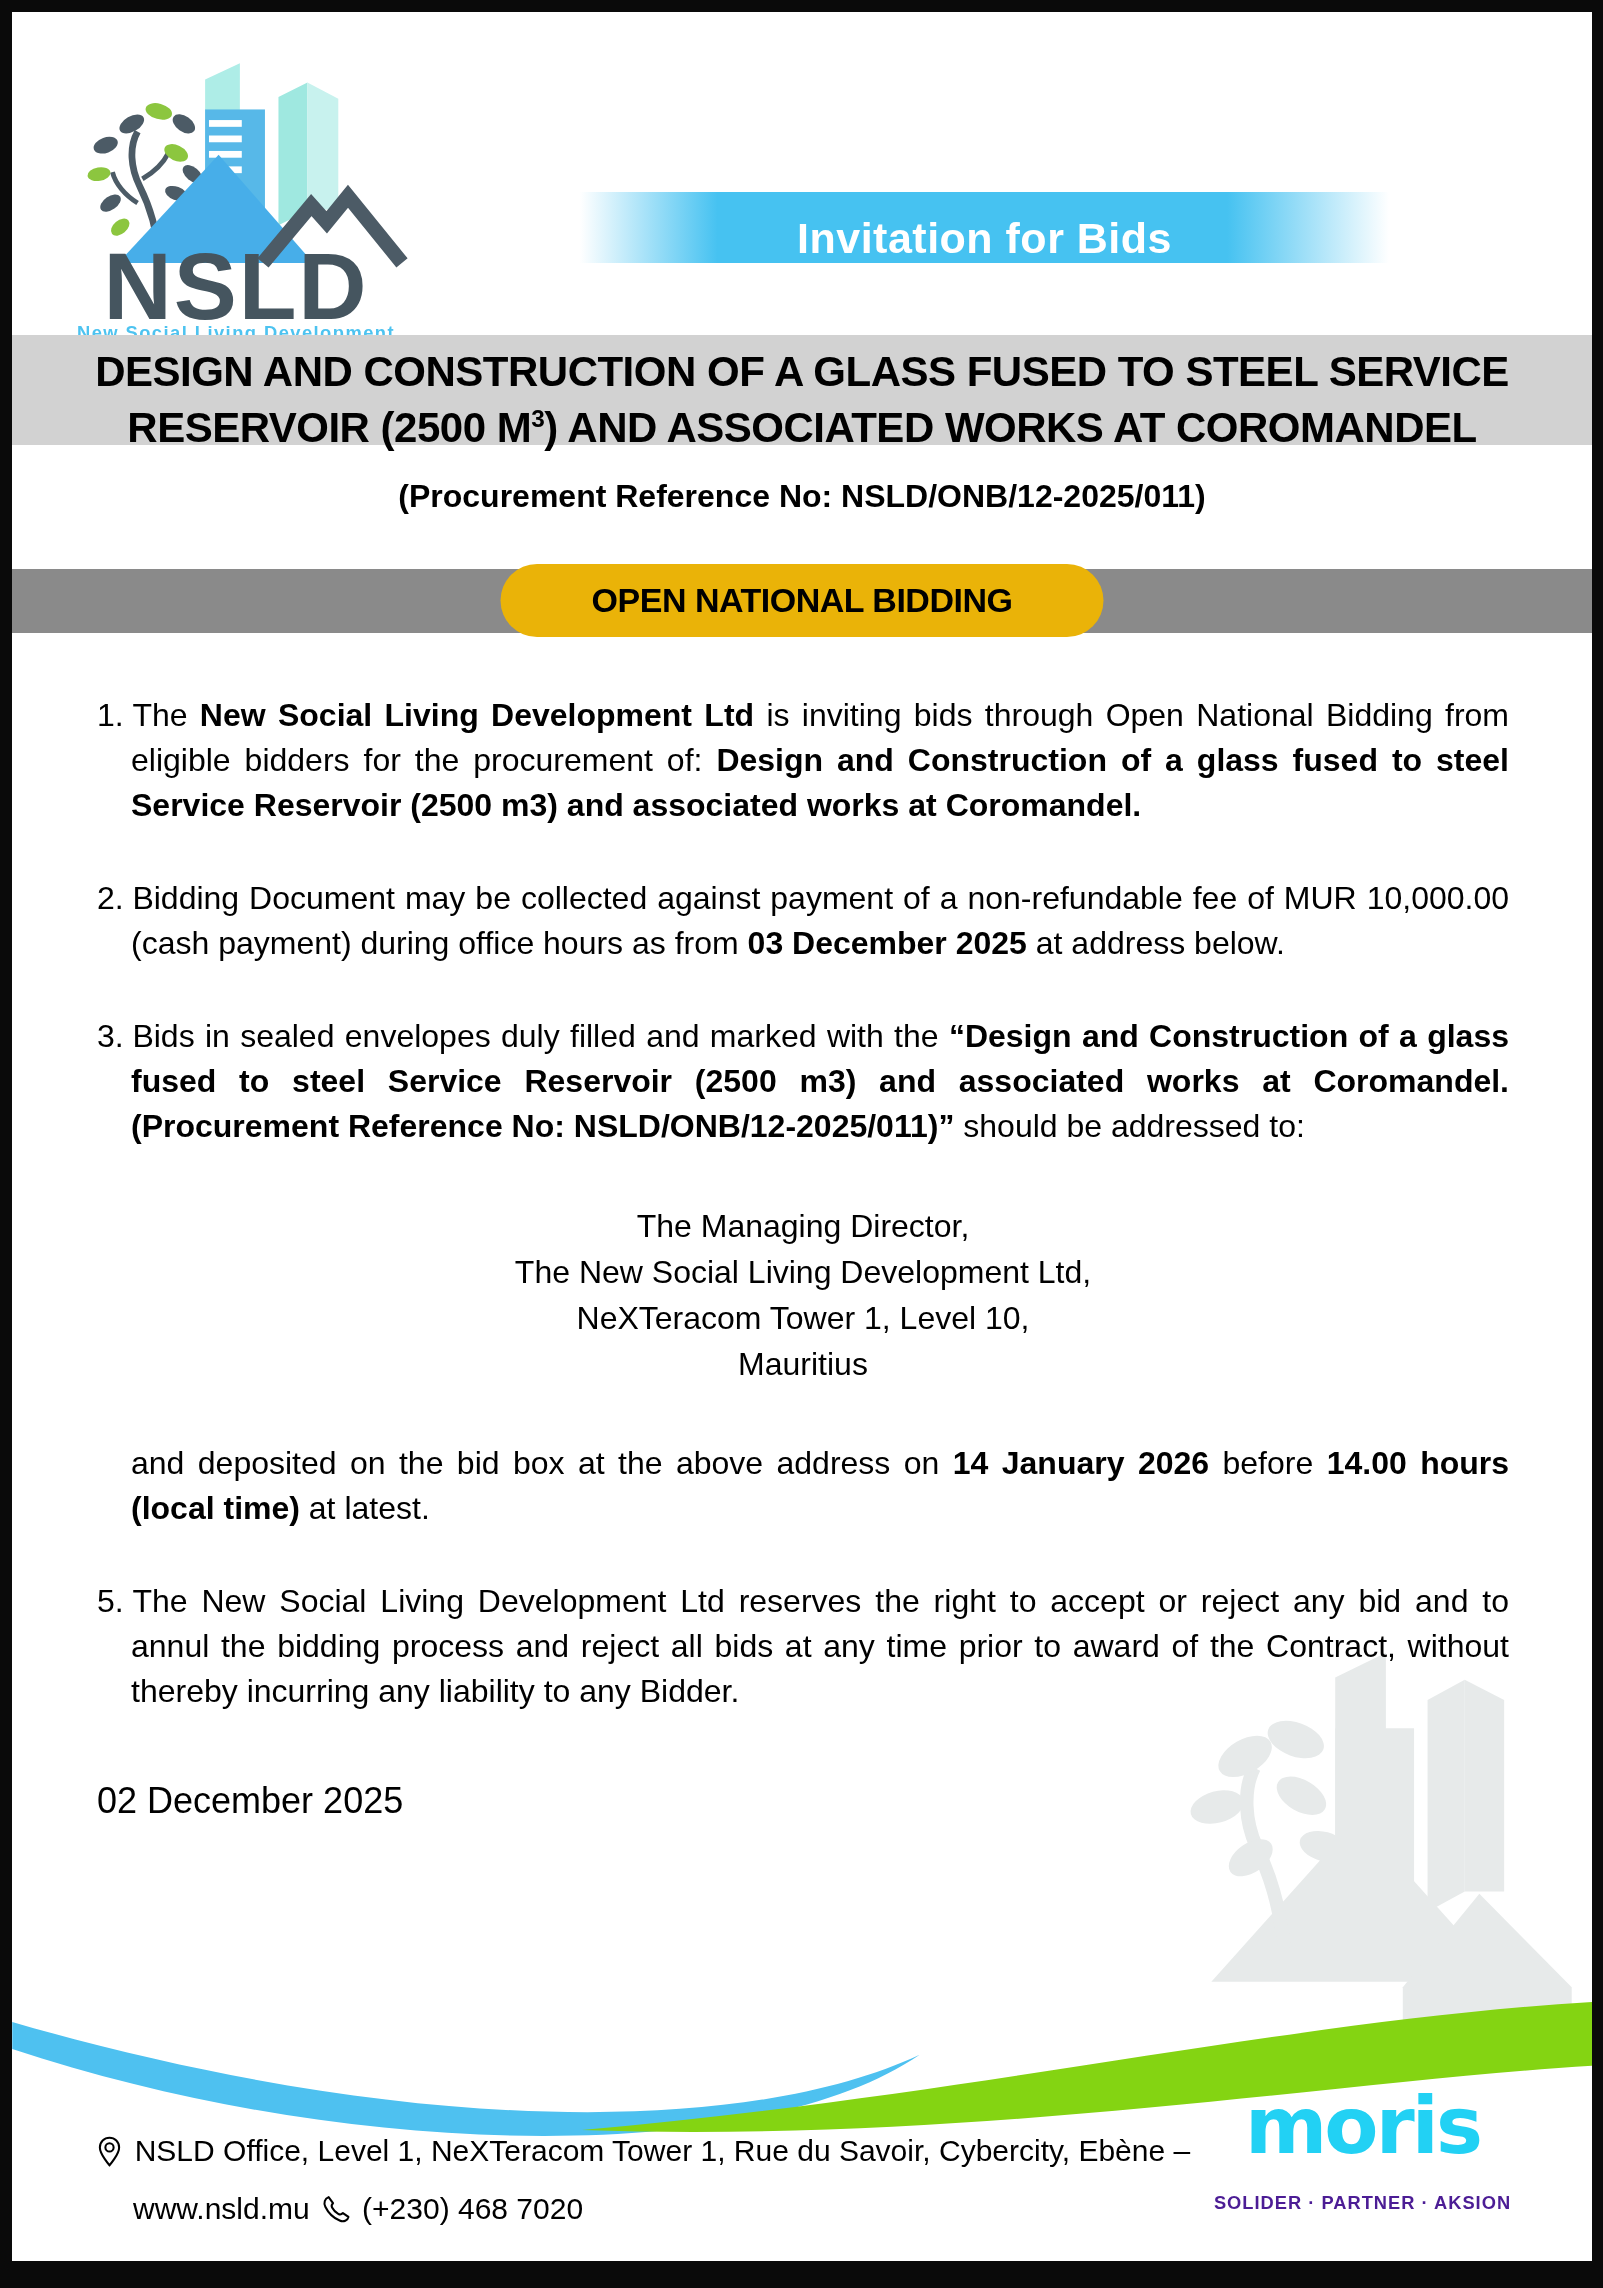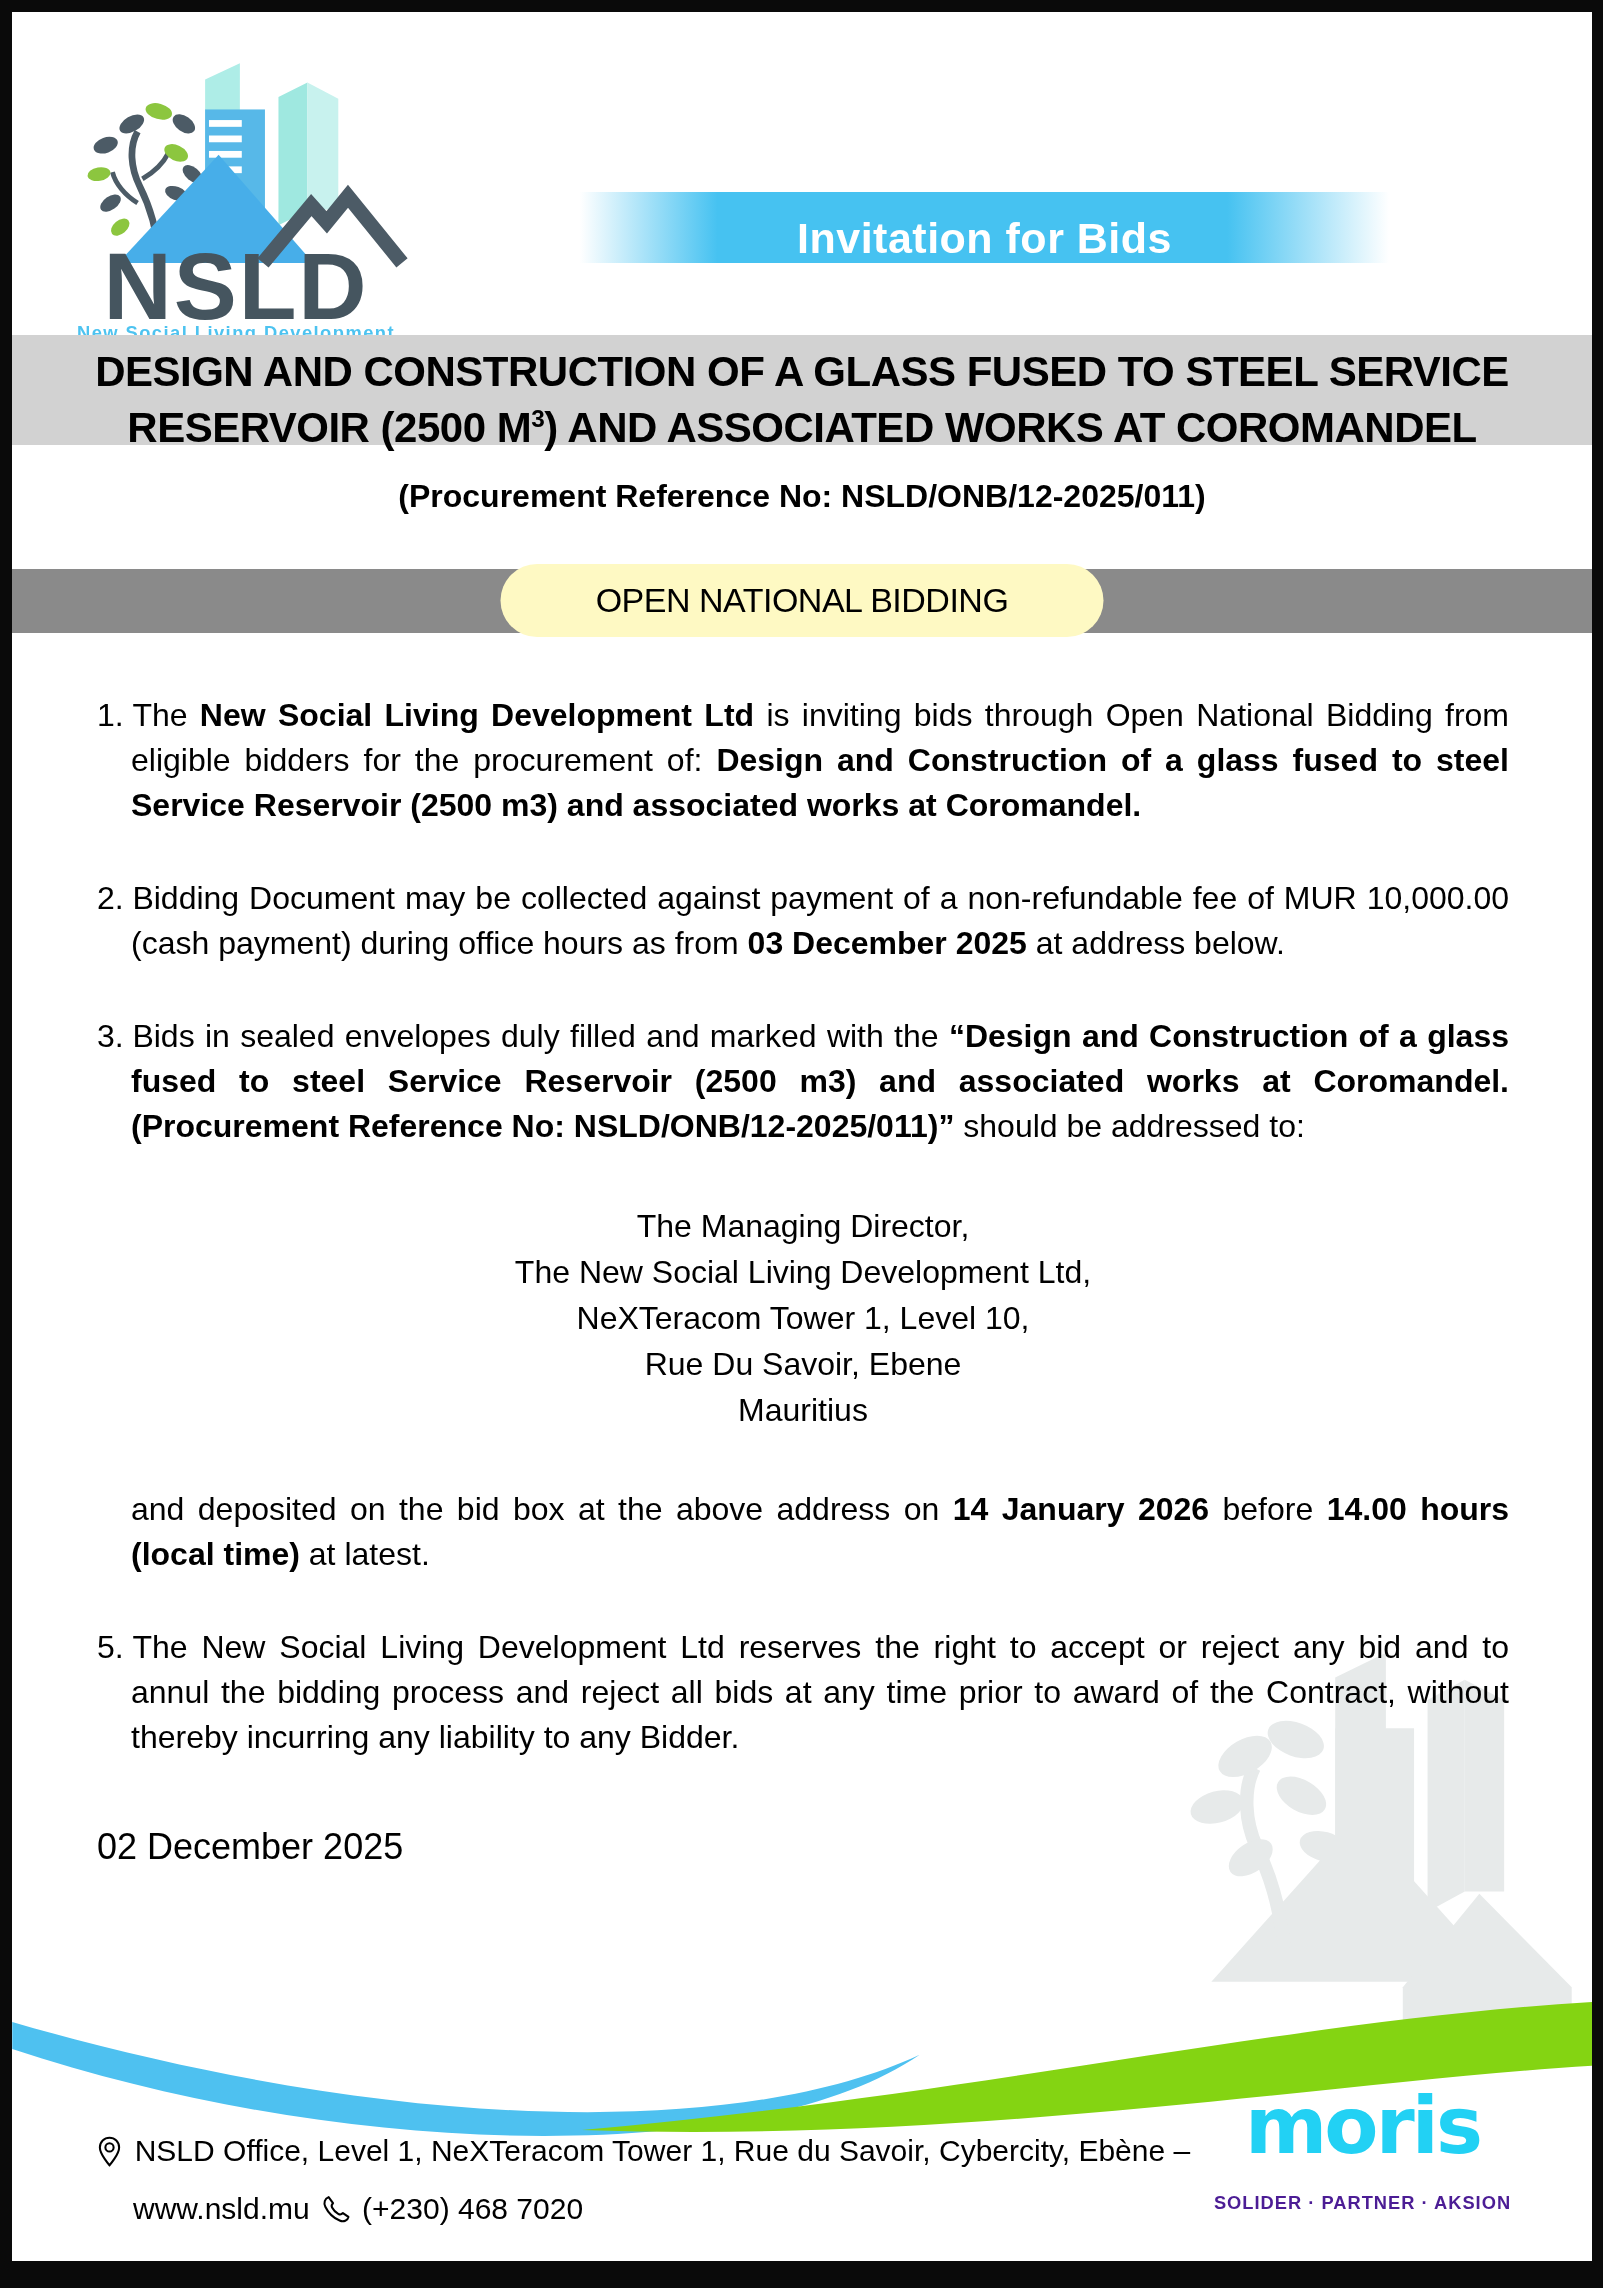--- a/index.html
+++ b/index.html
@@ -34,9 +34,9 @@
   .onb-bar { position:absolute; left:0; right:0; top:557px; height:64px; background:#8A8A8A; z-index:2; }
   .onb-pill {
     position:absolute; left:50%; top:-4.8px; transform:translateX(-50%);
-    width:603px; height:73px; background:#fef9c3; border-radius:37px;
+    width:603px; height:73px; background:#eab308; border-radius:37px;
     display:flex; align-items:center; justify-content:center;
-    font-weight:400; font-size:34px; letter-spacing:-0.5px;
+    font-weight:700; font-size:34px; letter-spacing:-0.5px;
   }
   
   .content {

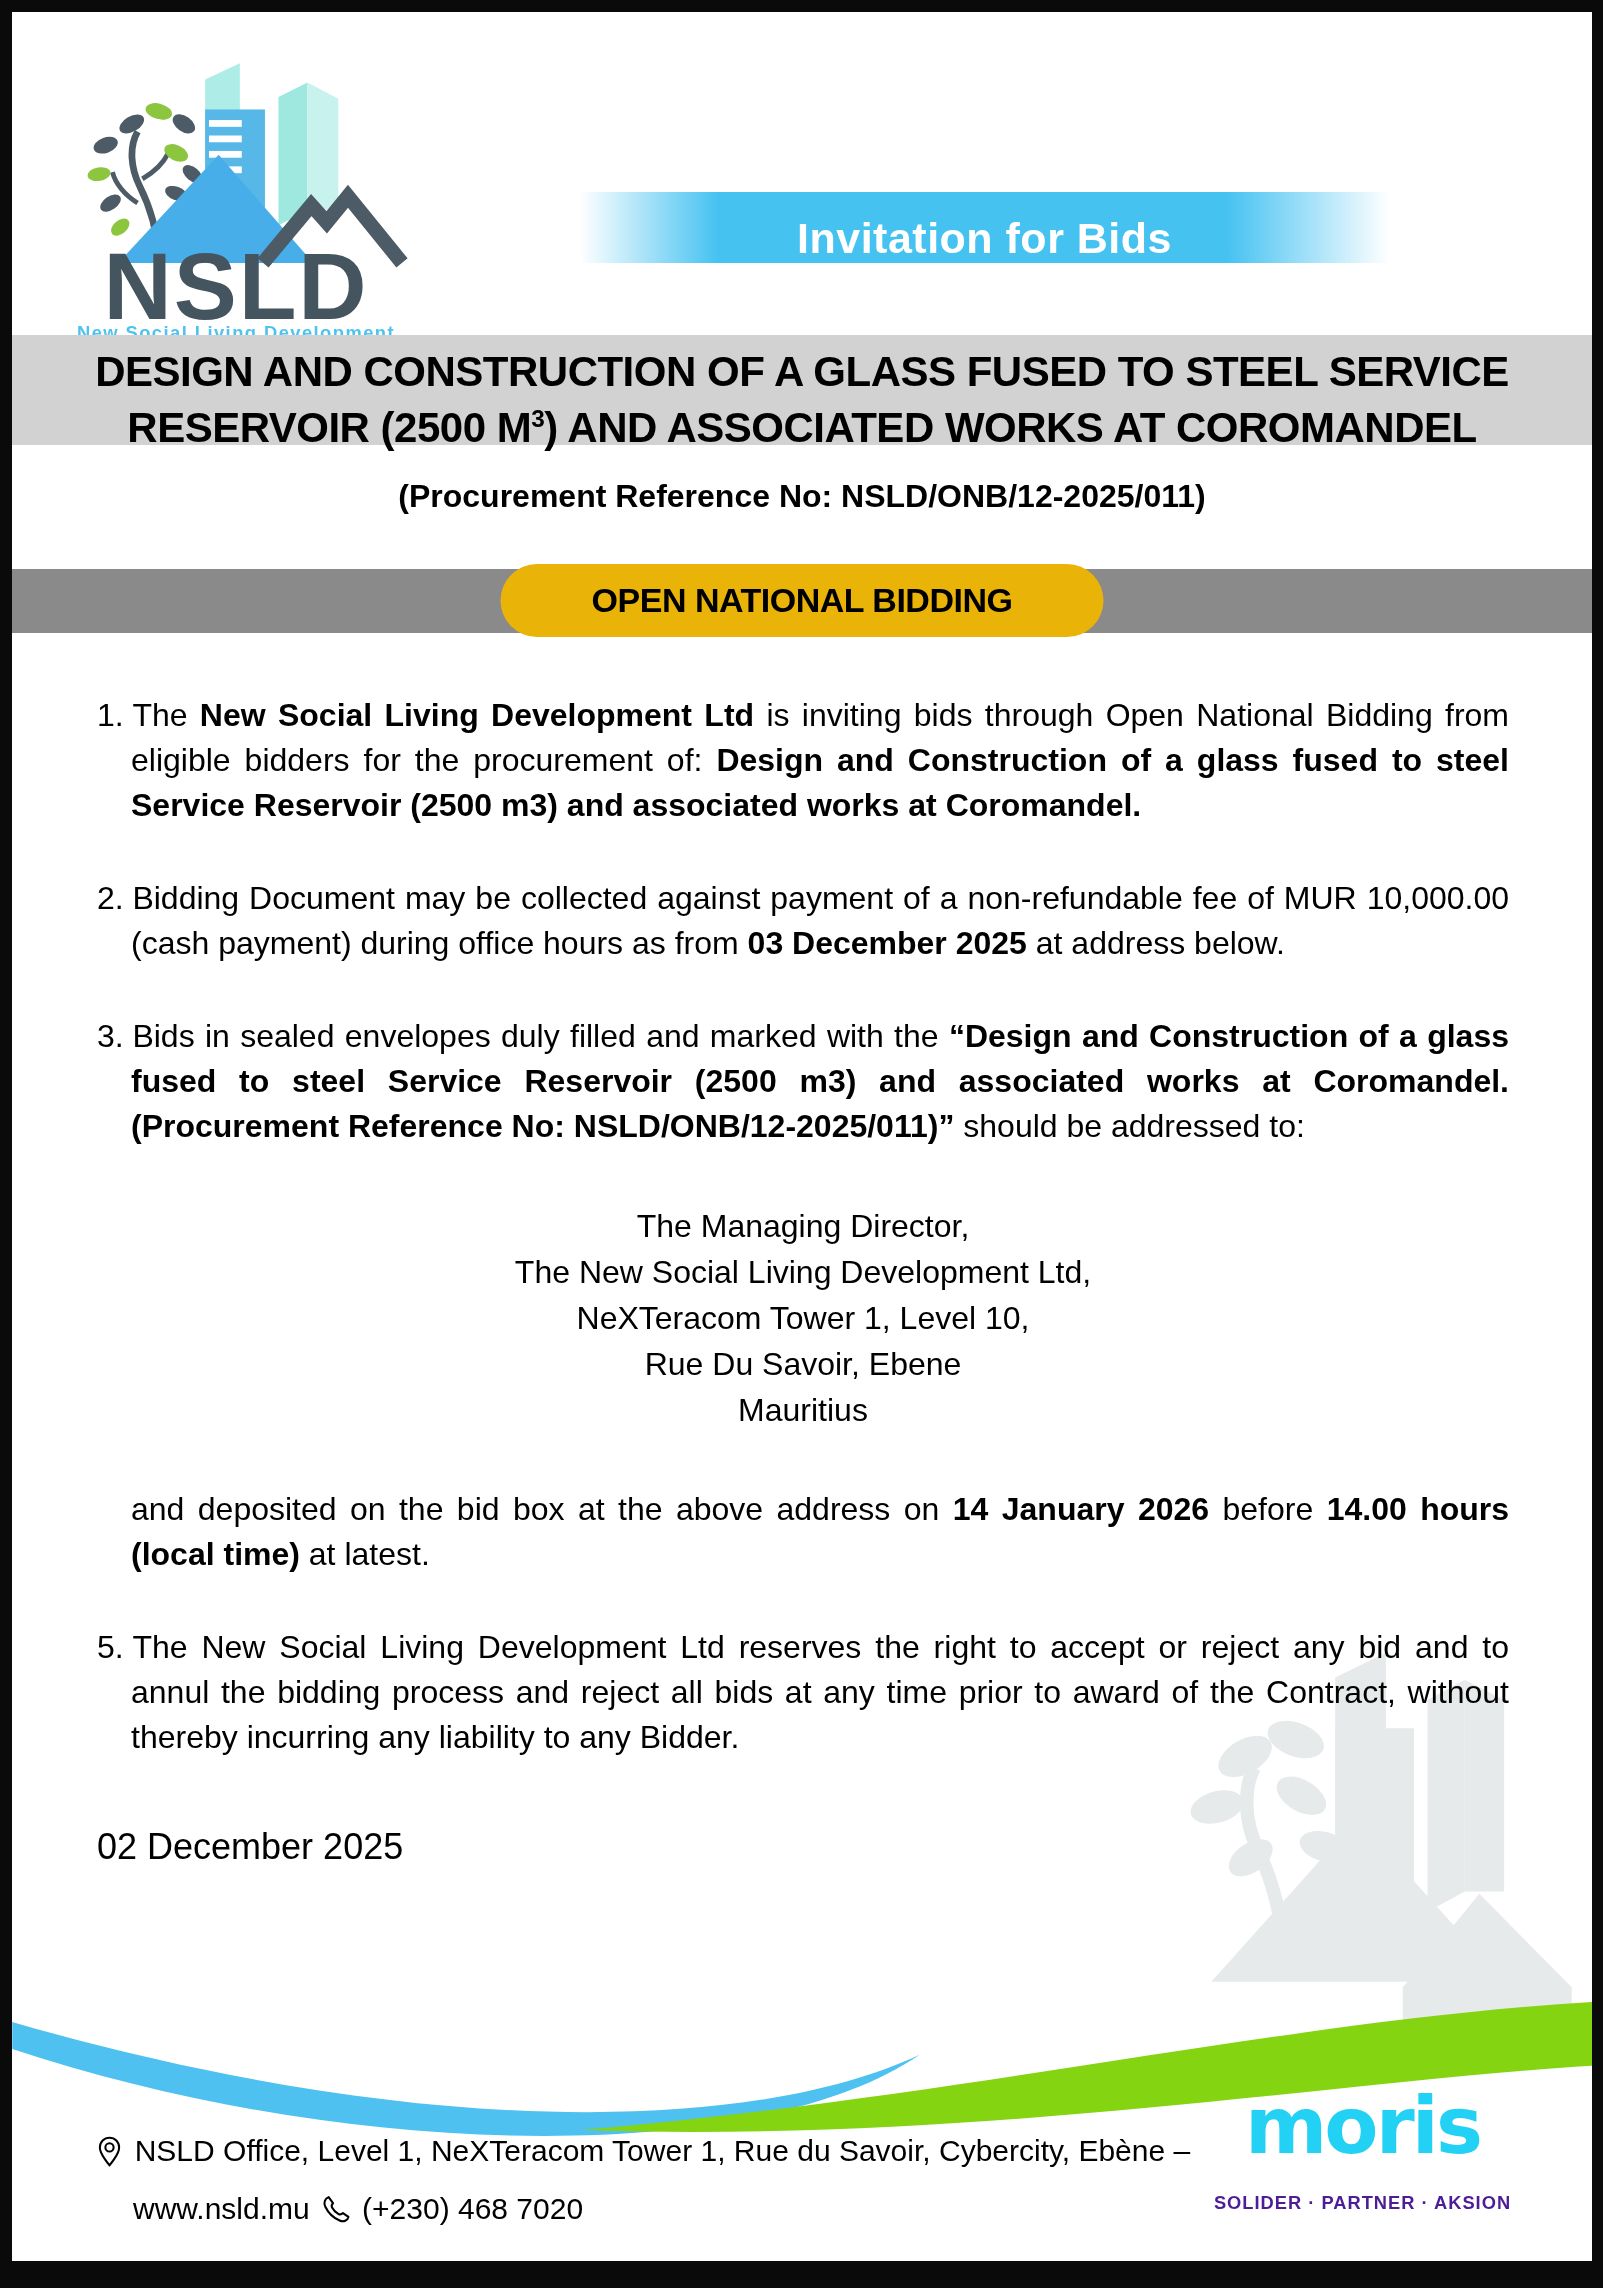--- a/index.html
+++ b/index.html
@@ -156,7 +156,6 @@
       <div>The Managing Director,</div>
       <div>The New Social Living Development Ltd,</div>
       <div>NeXTeracom Tower 1, Level 10,</div>
-      <div>Rue Du Savoir, Ebene</div>
       <div>Mauritius</div>
     </div>
 

